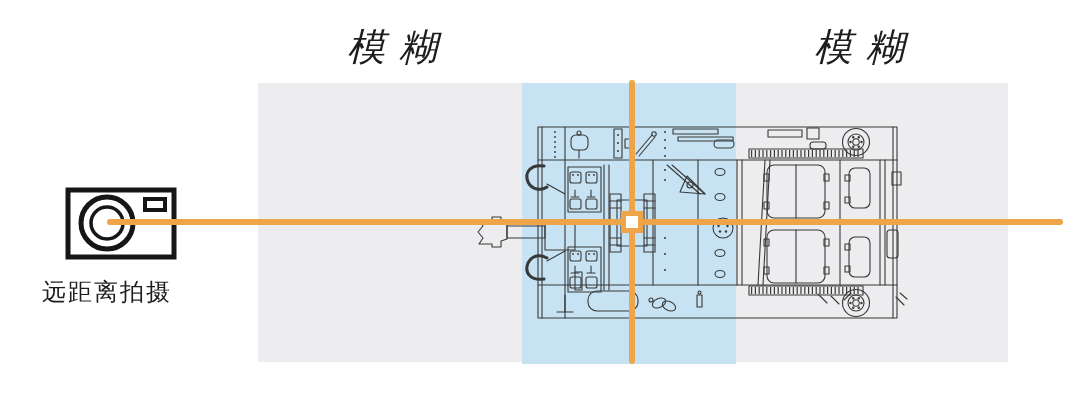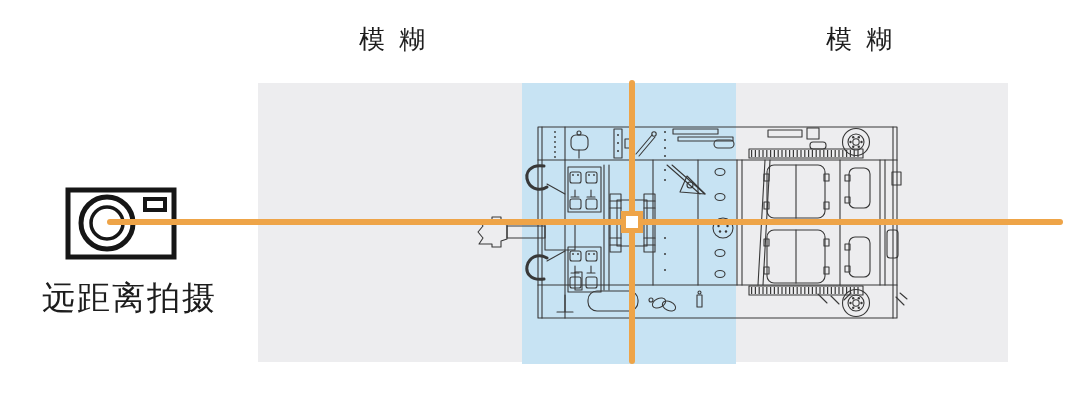--- a/index.html
+++ b/index.html
@@ -12,7 +12,7 @@
   .zone.blue{left:522px;top:83px;width:214px;height:281px;background:var(--focus-zone-blue,#c7e3f3);}
   .top-label{
     position:absolute;top:22px;transform:translateX(-50%);
-    font-size:26px;letter-spacing:14px;margin-right:-14px;white-space:nowrap;
+    font-size:38px;letter-spacing:14px;margin-right:-14px;white-space:nowrap;font-style:italic;
   }
   .top-label.l1{left:399px;}
   .top-label.l2{left:633px;}

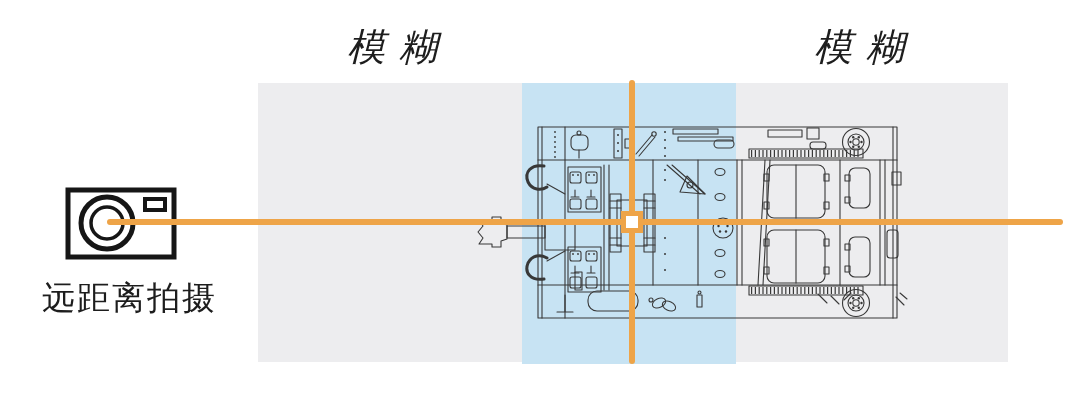--- a/index.html
+++ b/index.html
@@ -18,7 +18,7 @@
   .top-label.l2{left:633px;}
   .top-label.l3{left:866px;}
   .caption{
-    position:absolute;left:42px;top:276px;font-size:33px;letter-spacing:2px;white-space:nowrap;
+    position:absolute;left:42px;top:276px;font-size:24px;letter-spacing:2px;white-space:nowrap;
   }
   svg.tank{position:absolute;left:468px;top:114px;width:440px;height:210px;}
   svg.camera{position:absolute;left:60px;top:183px;width:120px;height:80px;}

